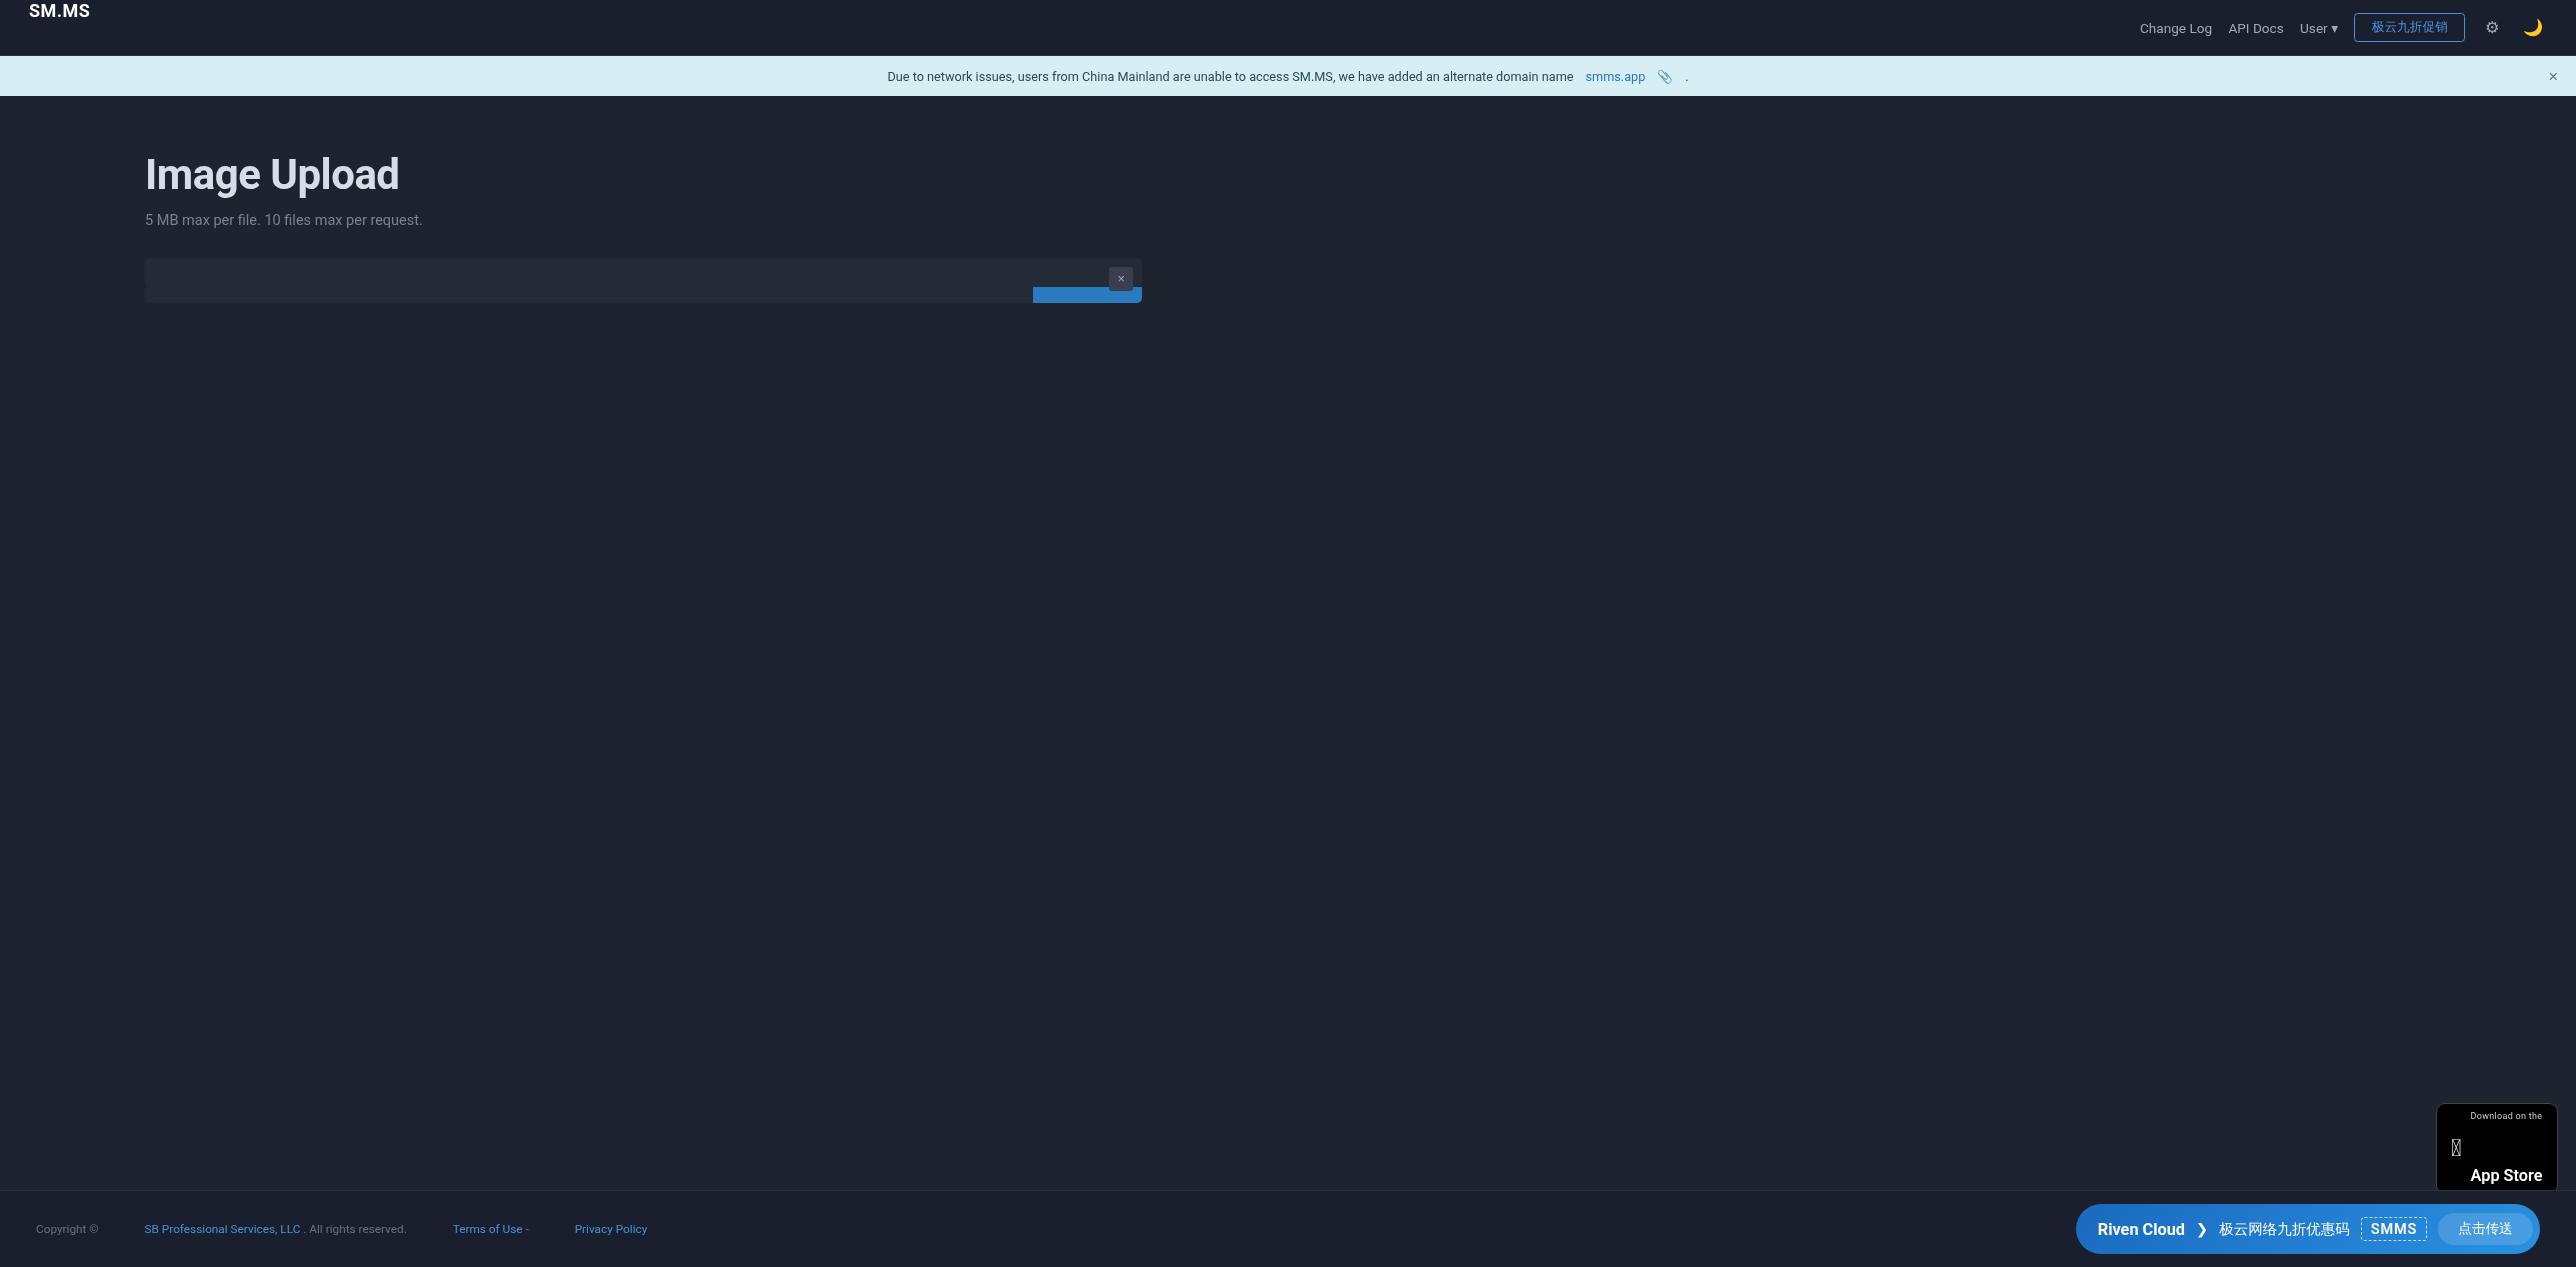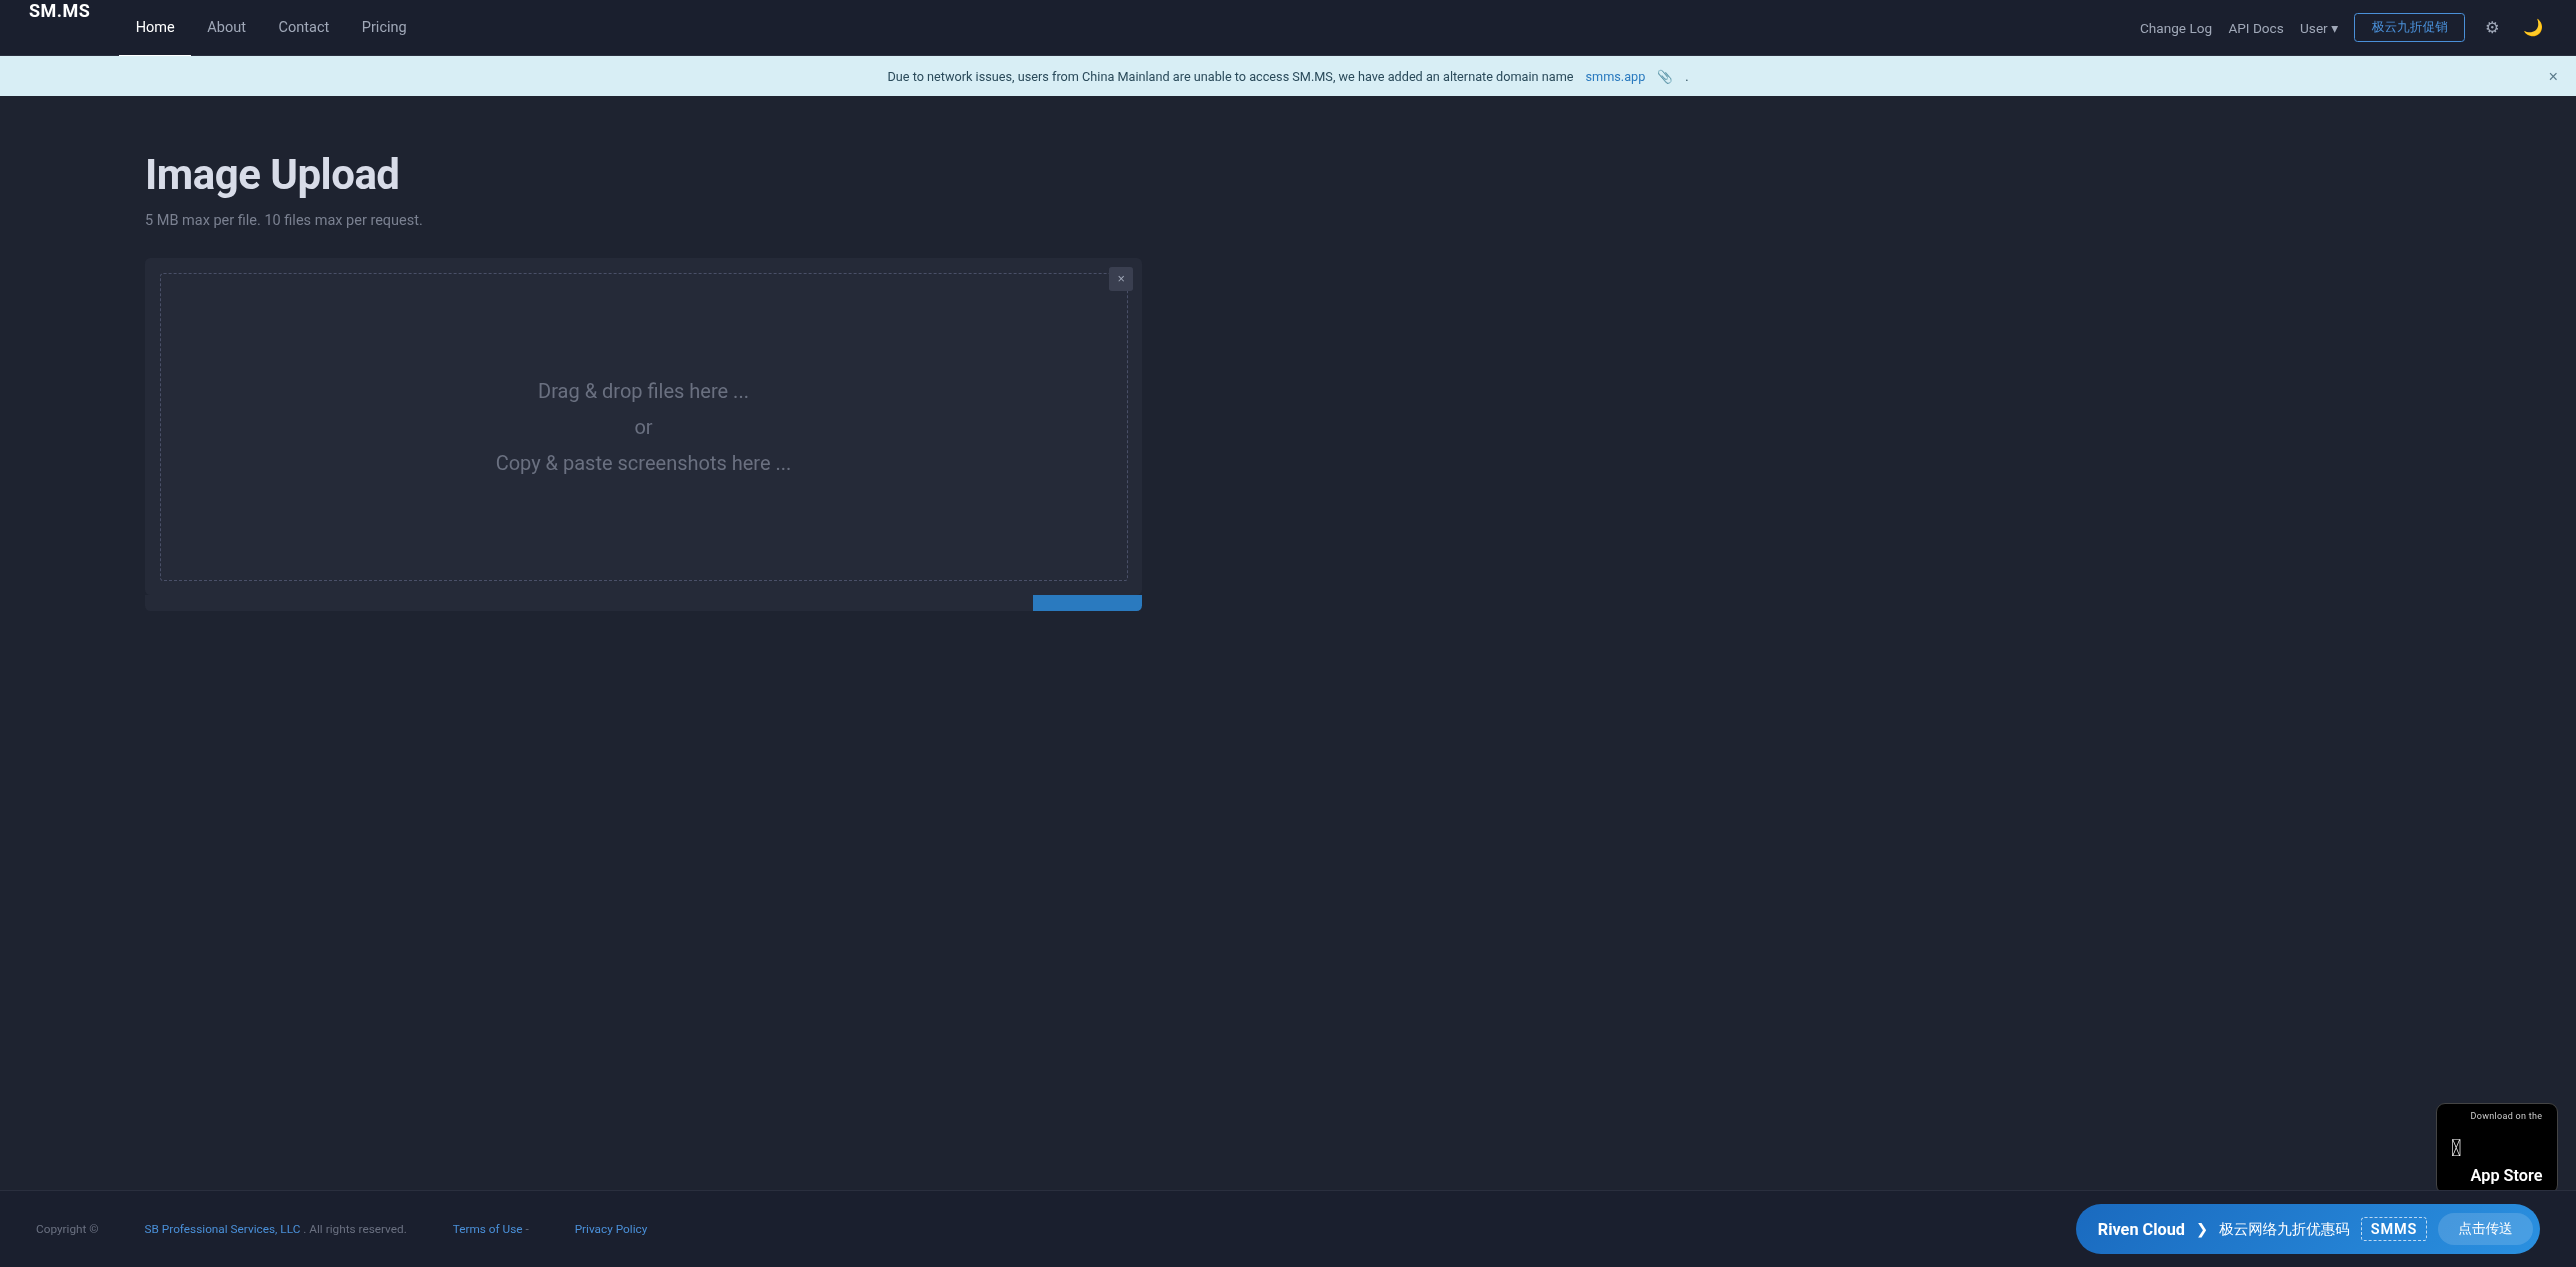--- a/index.html
+++ b/index.html
@@ -301,12 +301,6 @@
 
 <nav class="navbar">
   <span class="navbar-brand">SM.MS</span>
-  <div class="navbar-nav">
-    <a class="nav-link active">Home</a>
-    <a class="nav-link">About</a>
-    <a class="nav-link">Contact</a>
-    <a class="nav-link">Pricing</a>
-  </div>
   <div class="navbar-right">
     <a class="nav-link-right">Change Log</a>
     <a class="nav-link-right">API Docs</a>

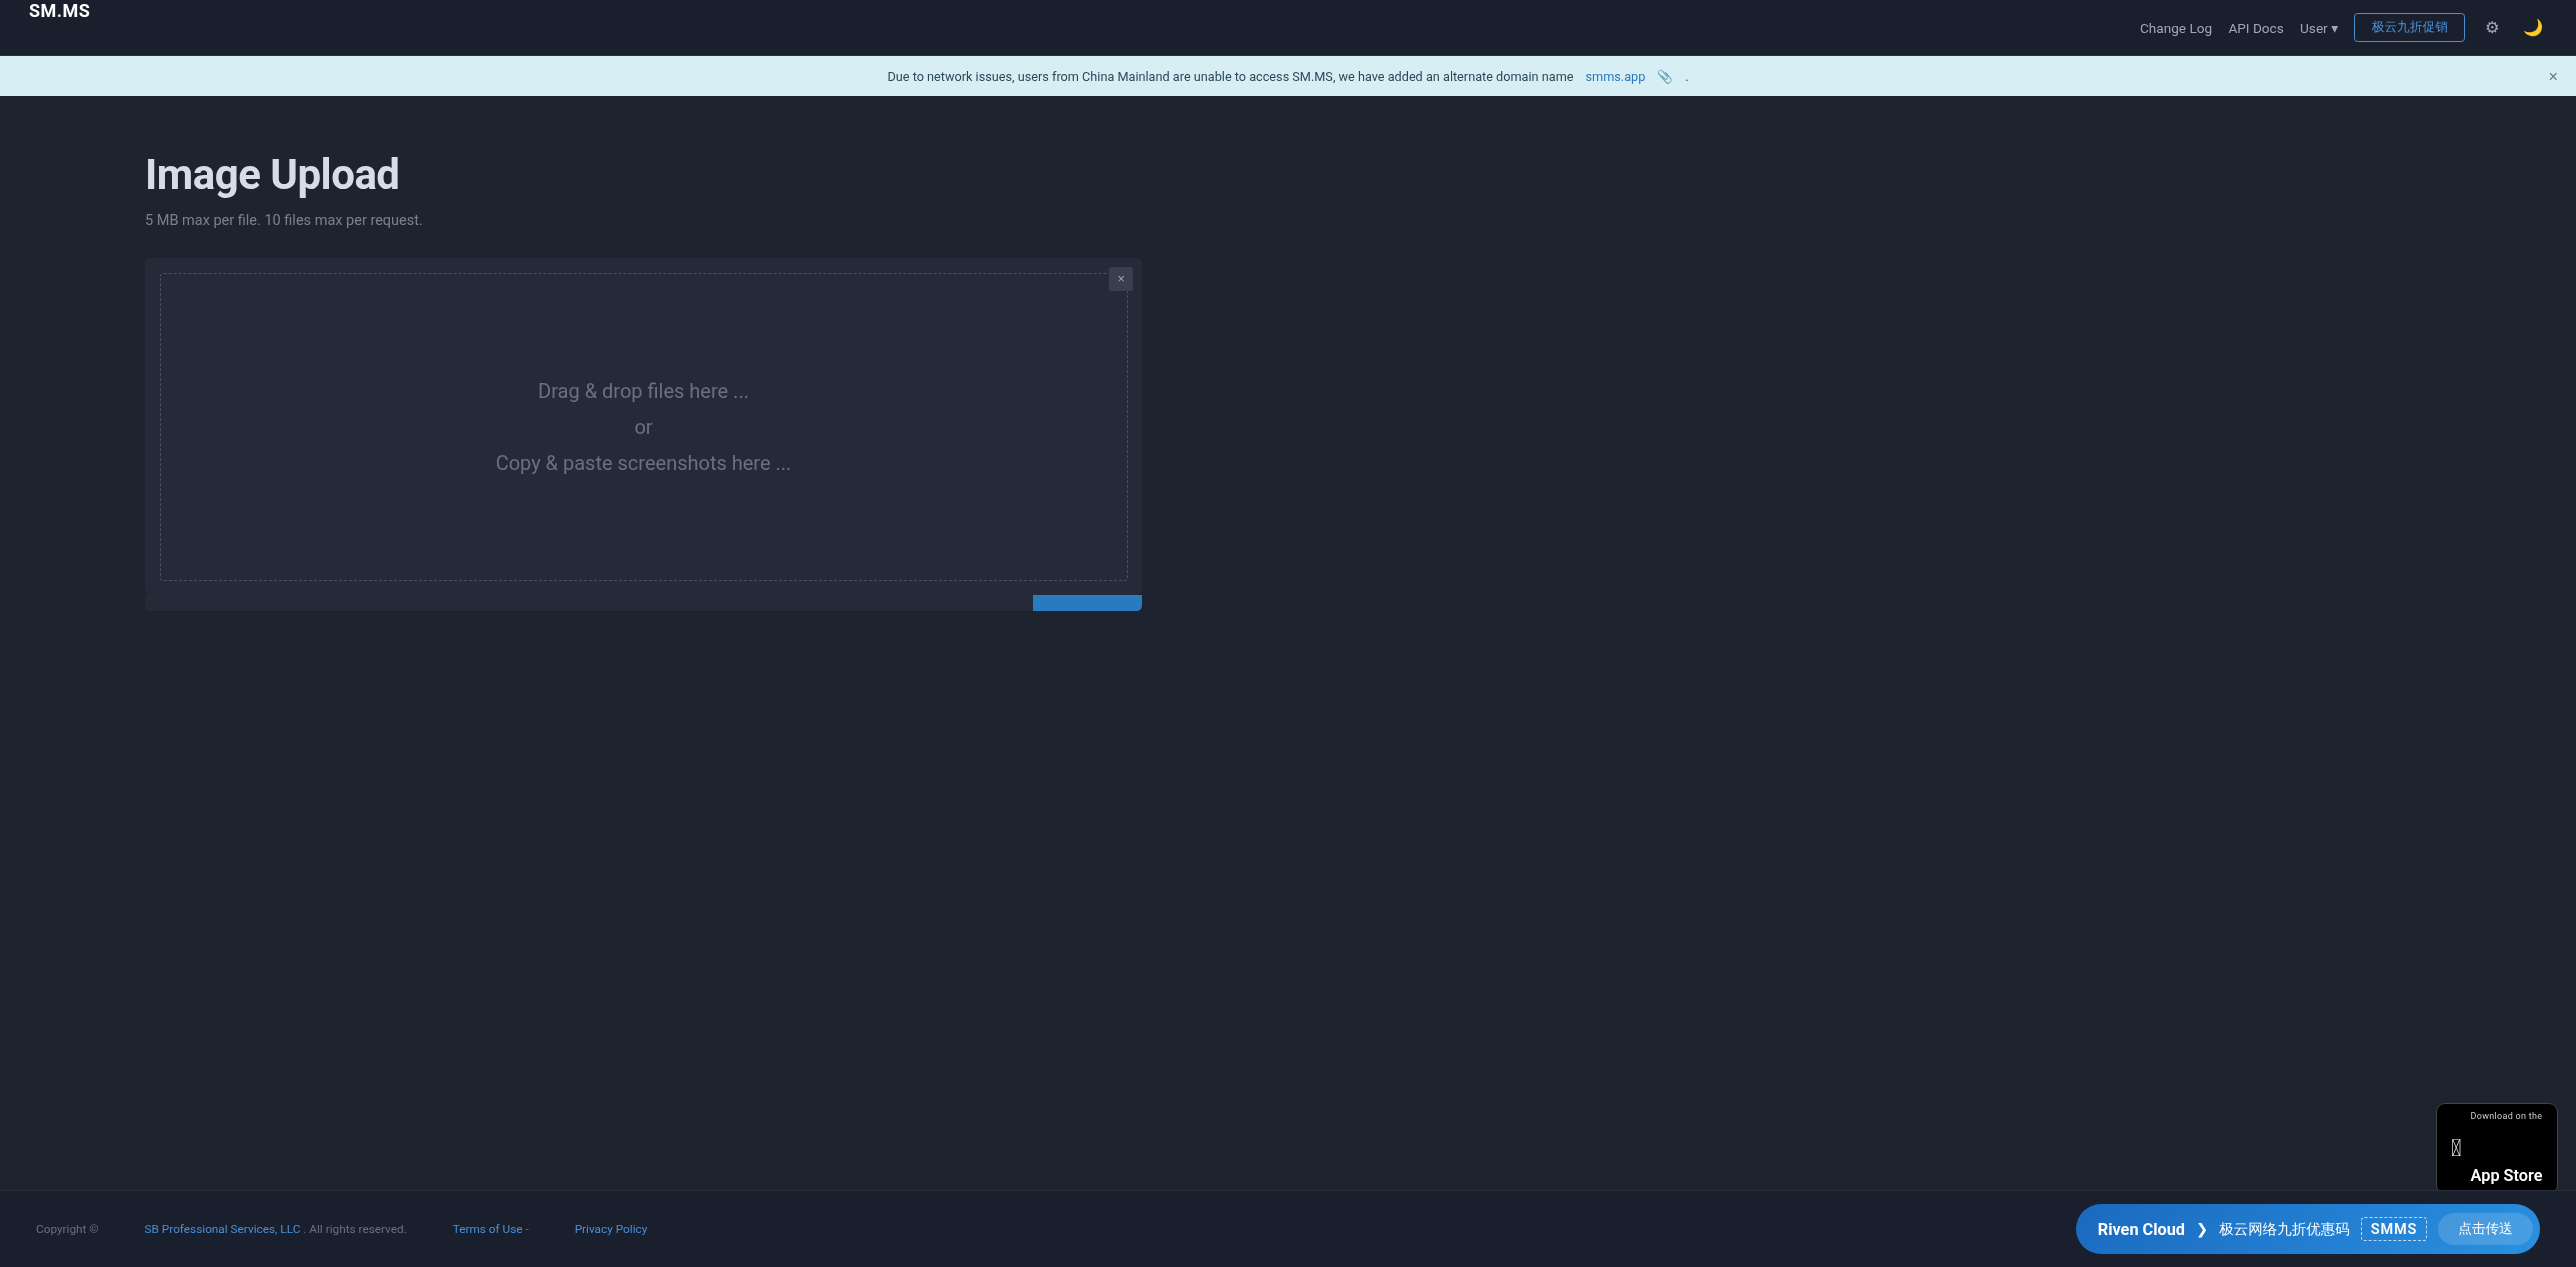--- a/index.html
+++ b/index.html
@@ -332,13 +332,6 @@
 
   <div class="upload-container">
     <button class="upload-close-btn">×</button>
-    <div class="upload-dropzone">
-      <div class="dropzone-text">
-        <div>Drag &amp; drop files here ...</div>
-        <div>or</div>
-        <div>Copy &amp; paste screenshots here ...</div>
-      </div>
-    </div>
   </div>
   <div class="upload-bottom-bar"></div>
 </div>

